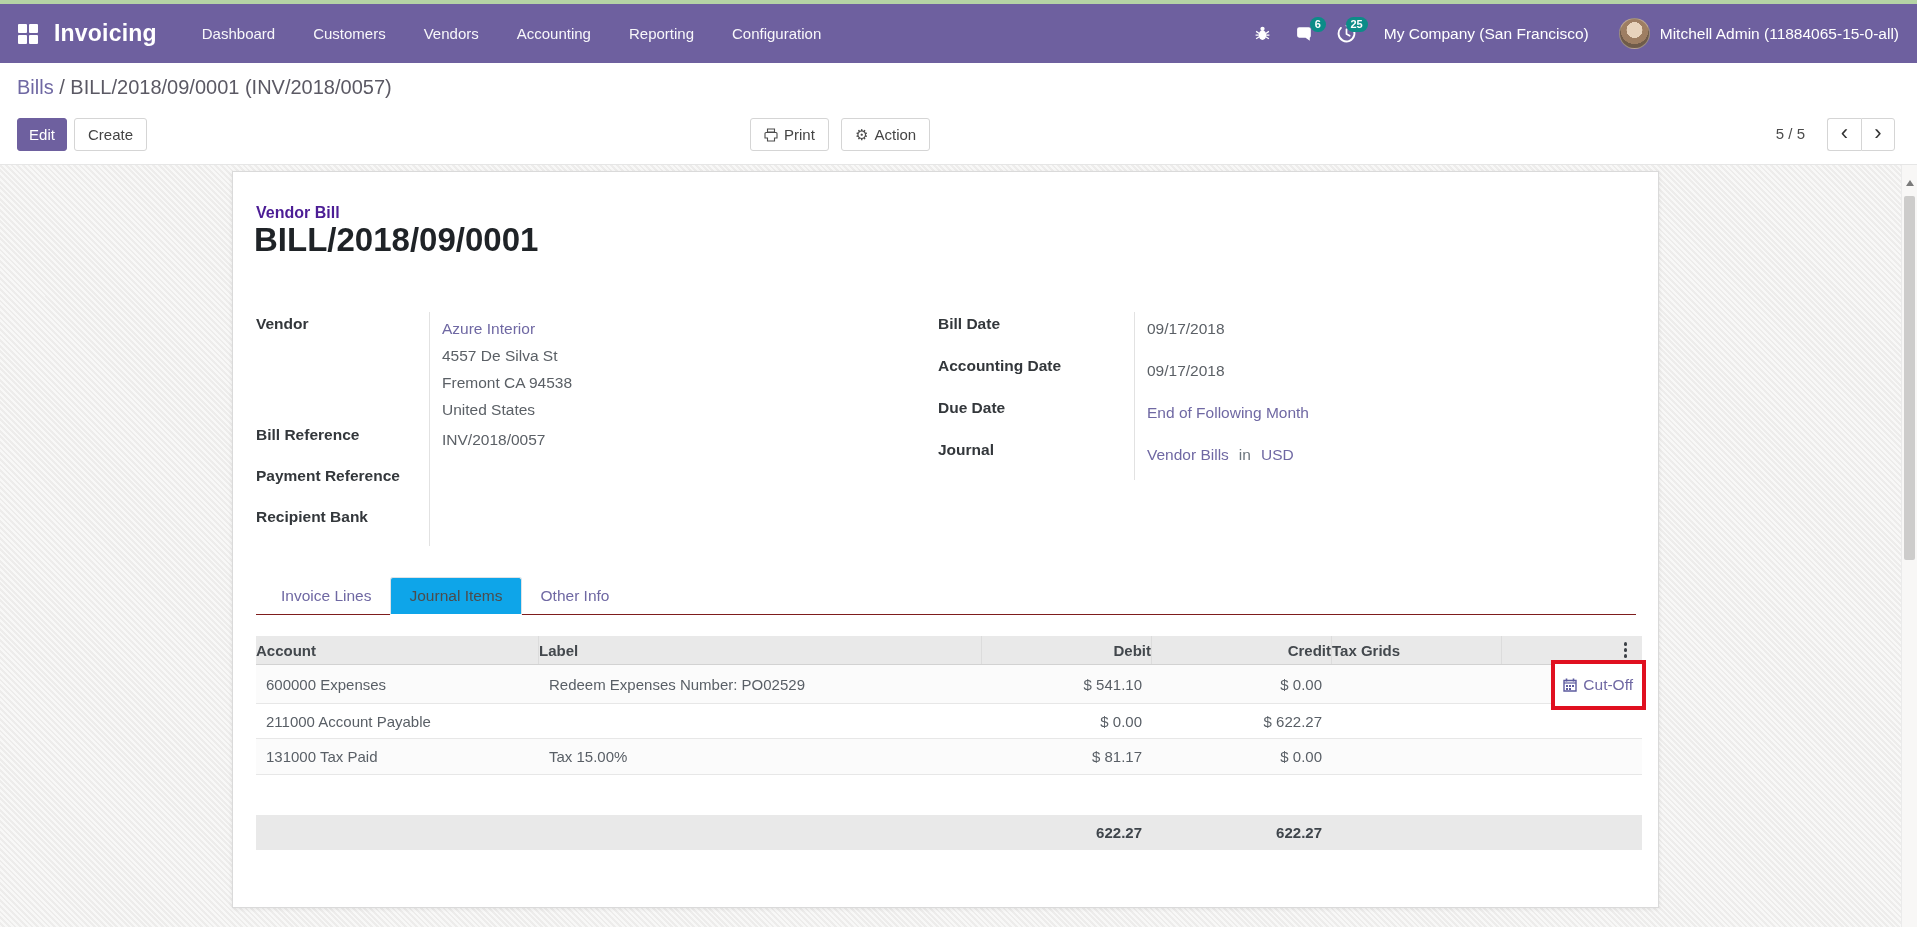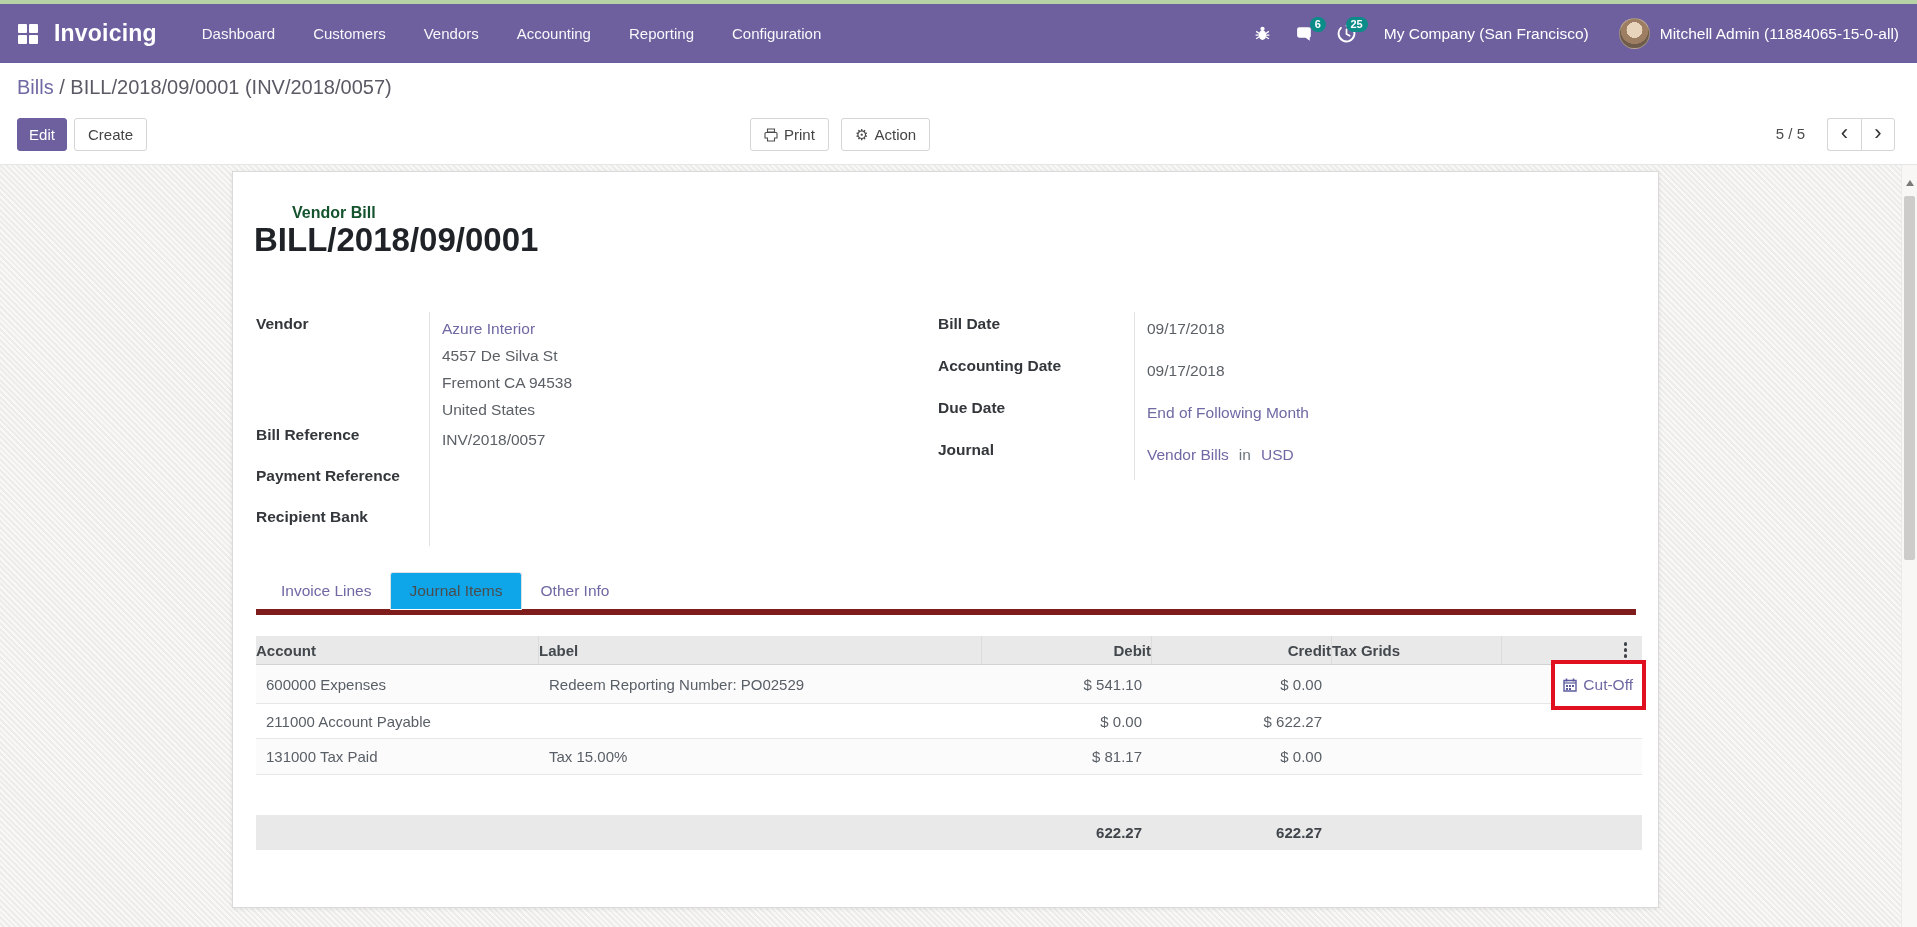--- a/index.html
+++ b/index.html
@@ -73,7 +73,7 @@
     position:absolute;left:232px;top:6px;width:1427px;height:737px;background:#fff;
     border:1px solid #dadada;box-shadow:0 1px 4px rgba(0,0,0,.08);
   }
-  .doc-type{position:absolute;left:23px;top:32px;font-size:16px;font-weight:700;color:#14532d;margin-left:36px;}
+  .doc-type{position:absolute;left:23px;top:32px;font-size:16px;font-weight:700;color:#4c1d95;}
   .doc-title{position:absolute;left:21px;top:48px;font-size:33px;font-weight:700;color:#1f2327;line-height:40px;}
   
   .fgroup{position:absolute;top:140px;}

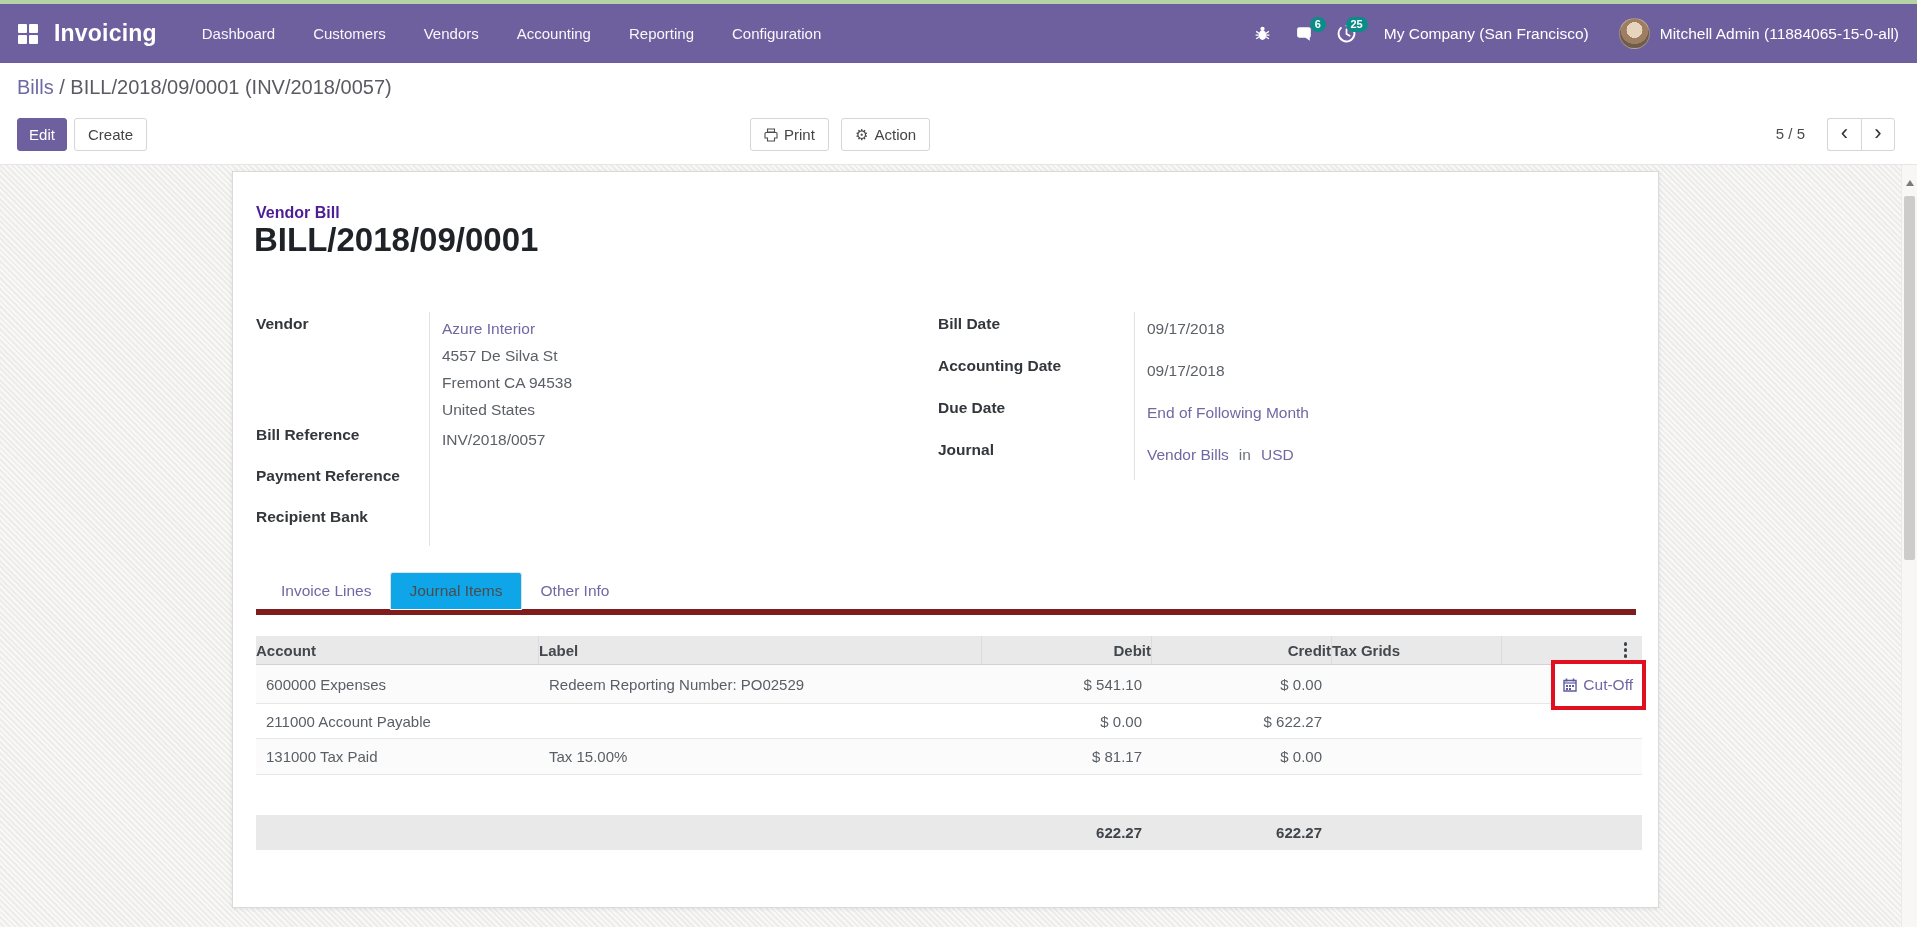--- a/index.html
+++ b/index.html
@@ -90,7 +90,7 @@
   .flink{color:var(--link-purple);cursor:pointer;}
   .jrn-in{color:#6c757d;padding:0 10px;}
   
-  .tabs{position:absolute;left:23px;right:22px;top:404px;display:flex;border-bottom:6px solid #7f1d1d;height:39px;align-items:flex-end;padding-left:6px;}
+  .tabs{position:absolute;left:23px;right:22px;top:404px;display:flex;border-bottom:1px solid #7f1d1d;height:39px;align-items:flex-end;padding-left:6px;}
   .tab{font-size:15.5px;padding:9px 18px;color:var(--link-purple);cursor:pointer;margin-bottom:-1px;border:1px solid transparent;}
   .tab.active{
     color:#4c4c4c;background:#0ea5e9;border:1px solid #dee2e6;border-bottom-color:#fff;border-radius:3px 3px 0 0;

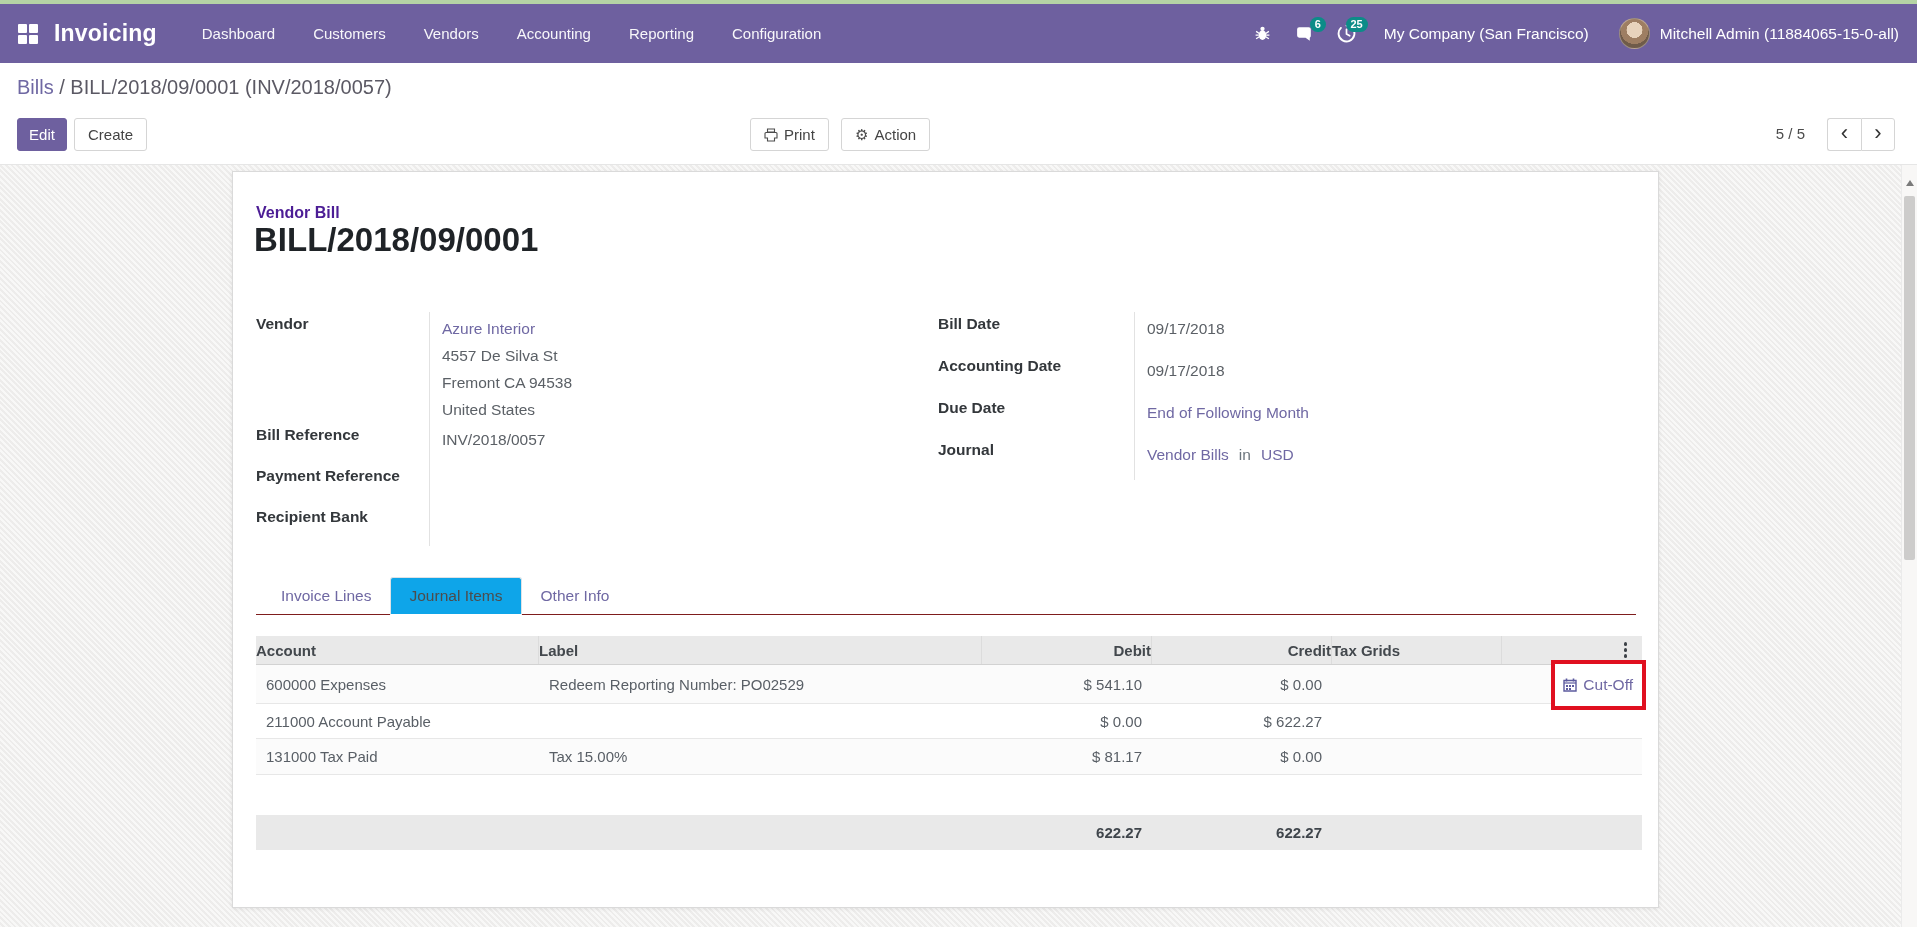--- a/index.html
+++ b/index.html
@@ -280,7 +280,7 @@
 
       <div class="tgrid trow r1">
         <div class="td">600000 Expenses</div>
-        <div class="td">Redeem Reporting Number: PO02529</div>
+        <div class="td">Redeem Expenses Number: PO02529</div>
         <div class="td num">$ 541.10</div>
         <div class="td num">$ 0.00</div>
         <div class="td"></div>

